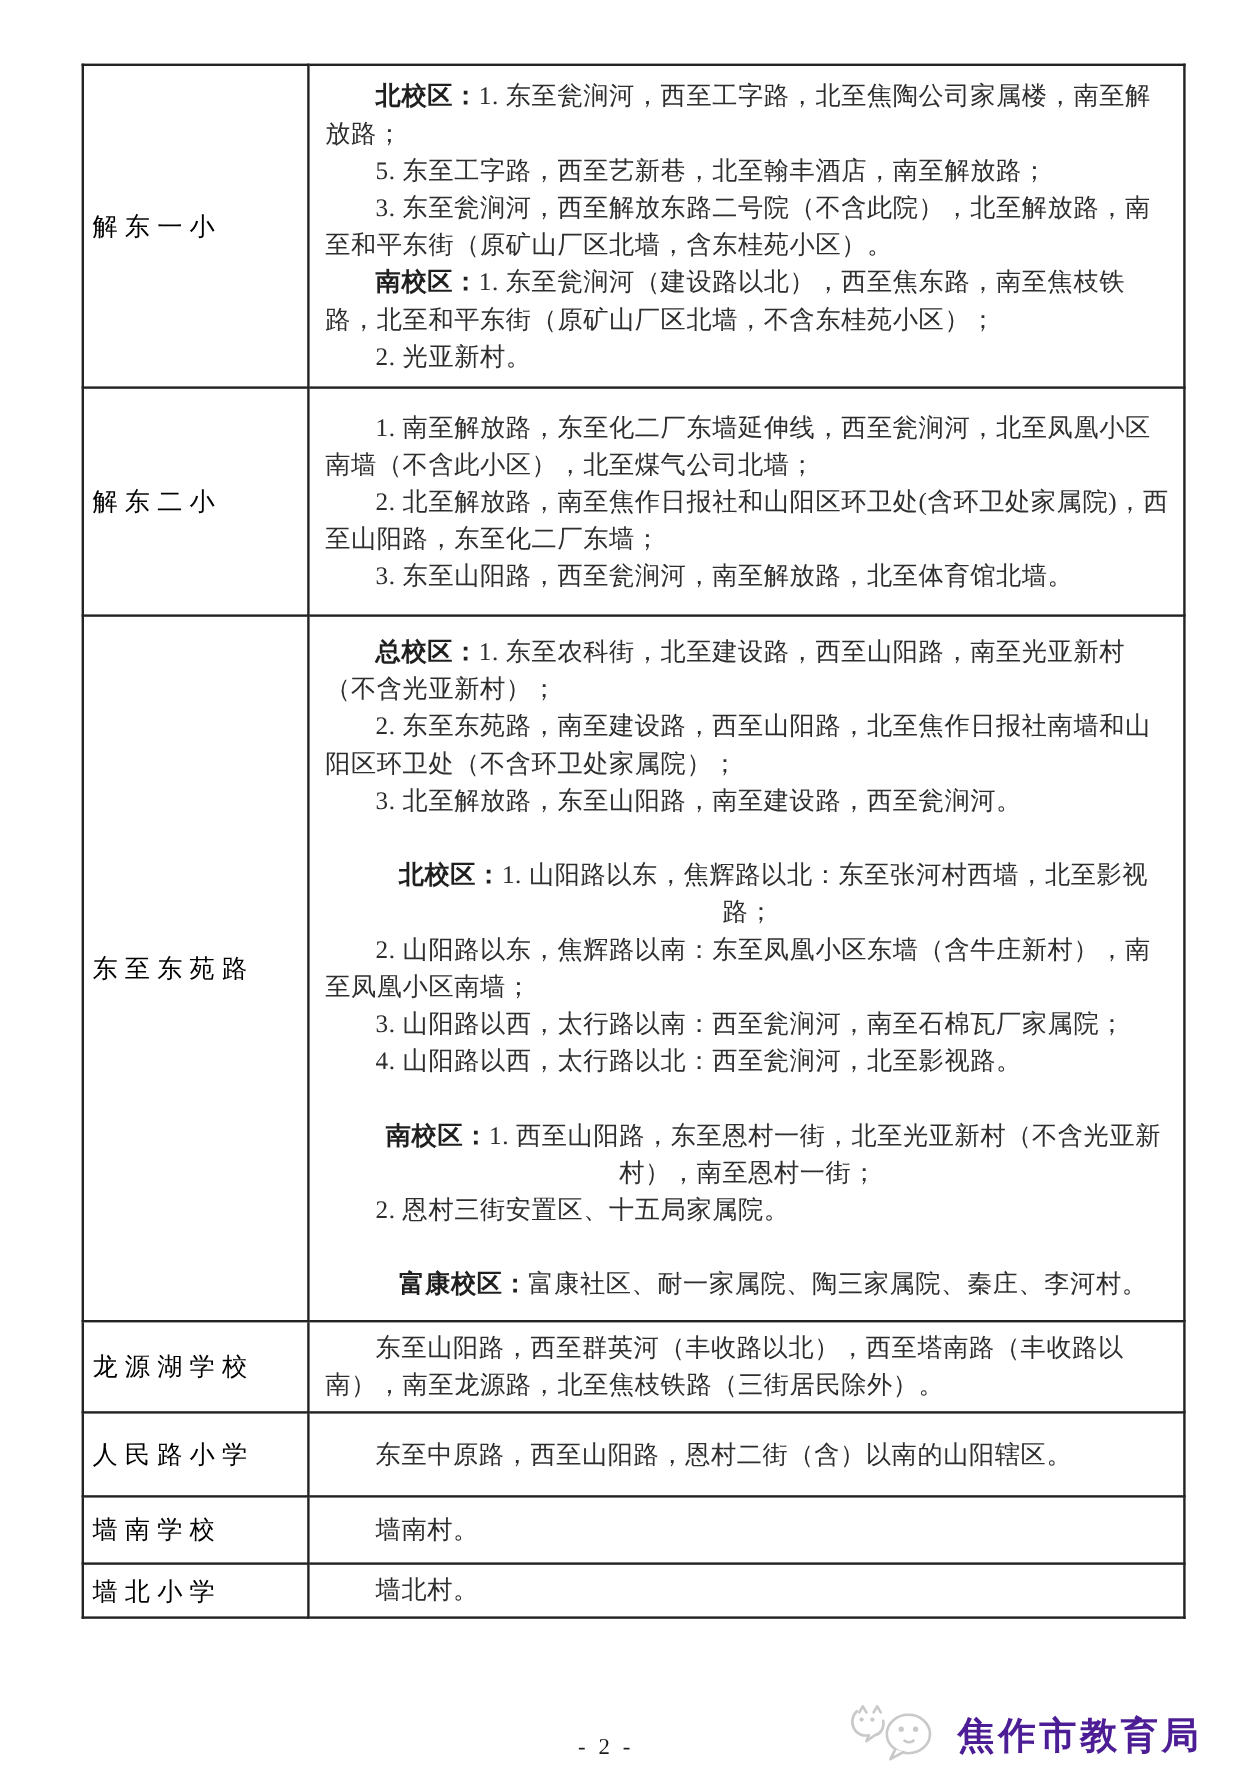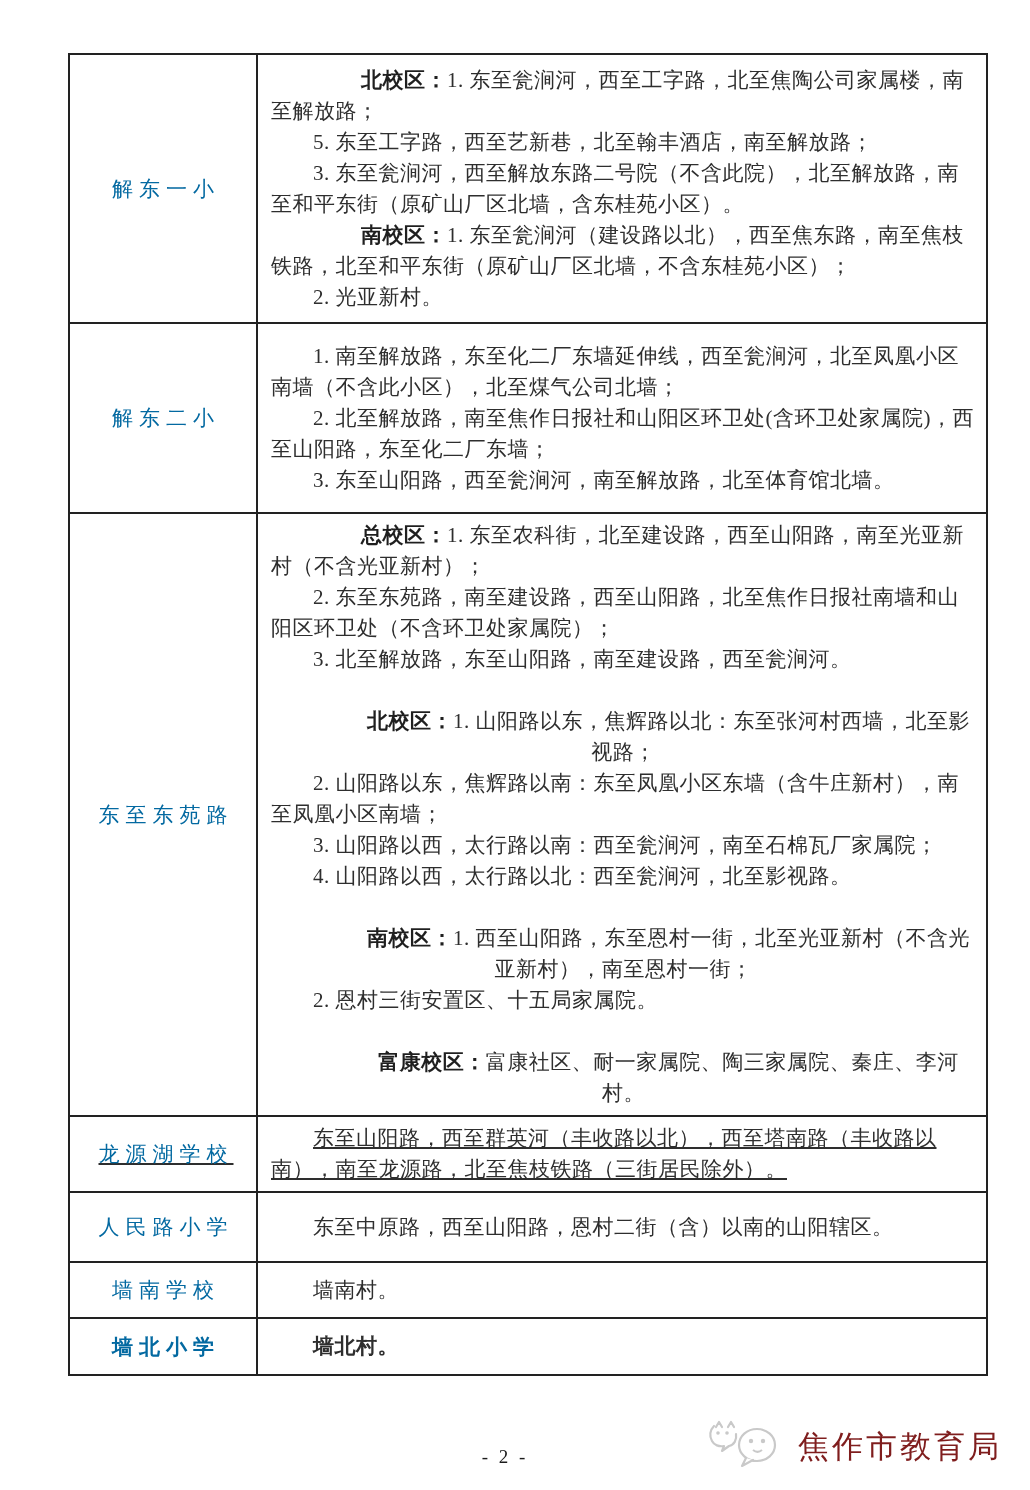--- a/index.html
+++ b/index.html
@@ -40,7 +40,7 @@
   }
   .para { margin: 0; text-indent: 42px; }
   .para.gap { margin-top: 31px; text-align: center; }
-  .para b { font-weight: bold; color: #1f1f1f; margin-left: 48px; }
+  .para b { font-weight: bold; color: #1f1f1f; }
   
   tr.row-0 { height: 269px; }
   tr.row-1 { height: 190px; }

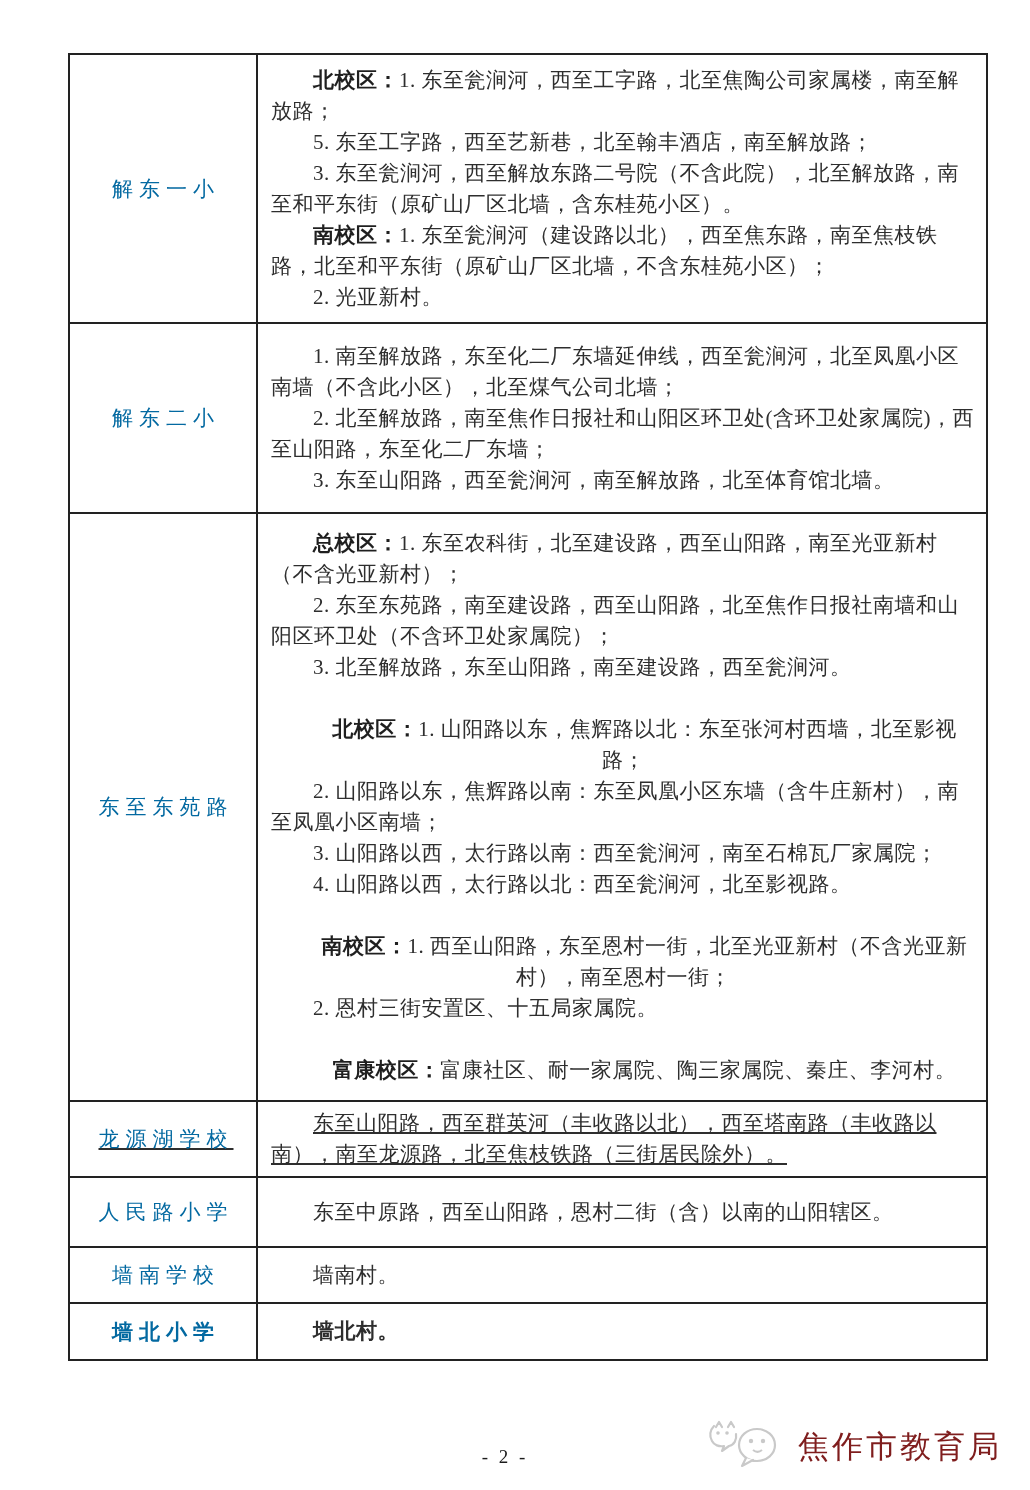--- a/index.html
+++ b/index.html
@@ -25,11 +25,11 @@
   }
   td.school-cell {
     width: 184px;
-    text-align: center;
+    text-align: left;
     font-size: 21px;
     letter-spacing: 6px;
     text-indent: 6px;
-    color: #0369a1;
+    color: #000000;
   }
   td.district-cell {
     padding: 6px 10px 6px 13px;

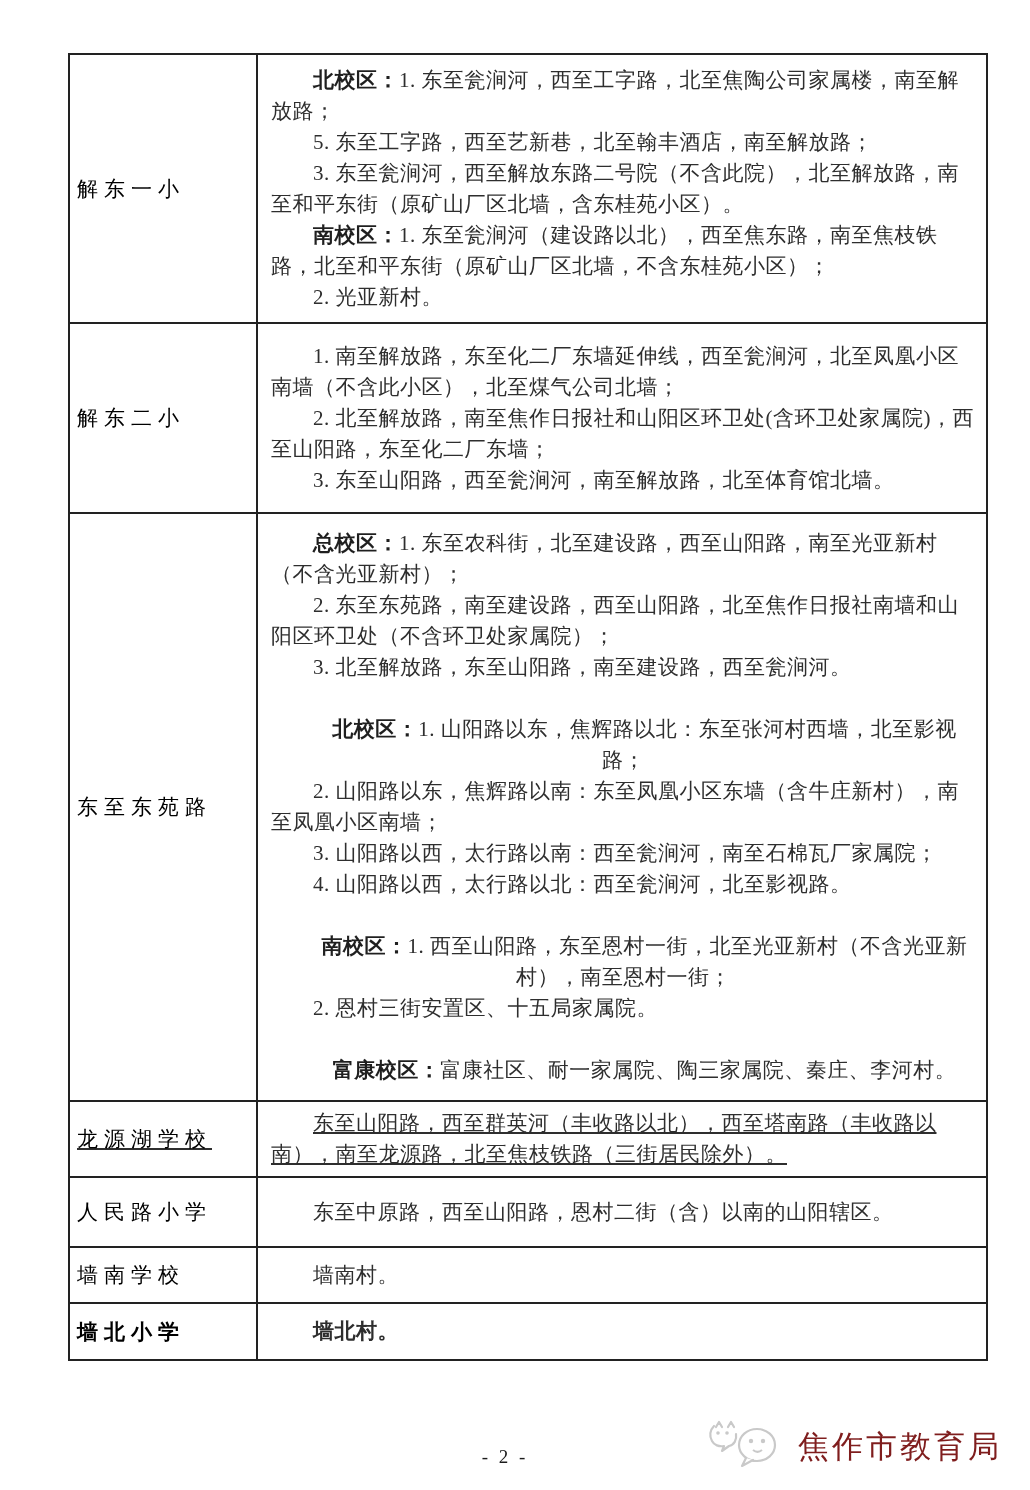--- a/index.html
+++ b/index.html
@@ -45,7 +45,7 @@
   tr.row-0 { height: 269px; }
   tr.row-1 { height: 190px; }
   tr.row-2 { height: 588px; }
-  tr.row-3 { height: 72px; text-decoration: underline; }
+  tr.row-3 { height: 72px; }
   tr.row-4 { height: 70px; }
   tr.row-5 { height: 56px; }
   tr.row-6 { height: 57px; font-weight: bold; }

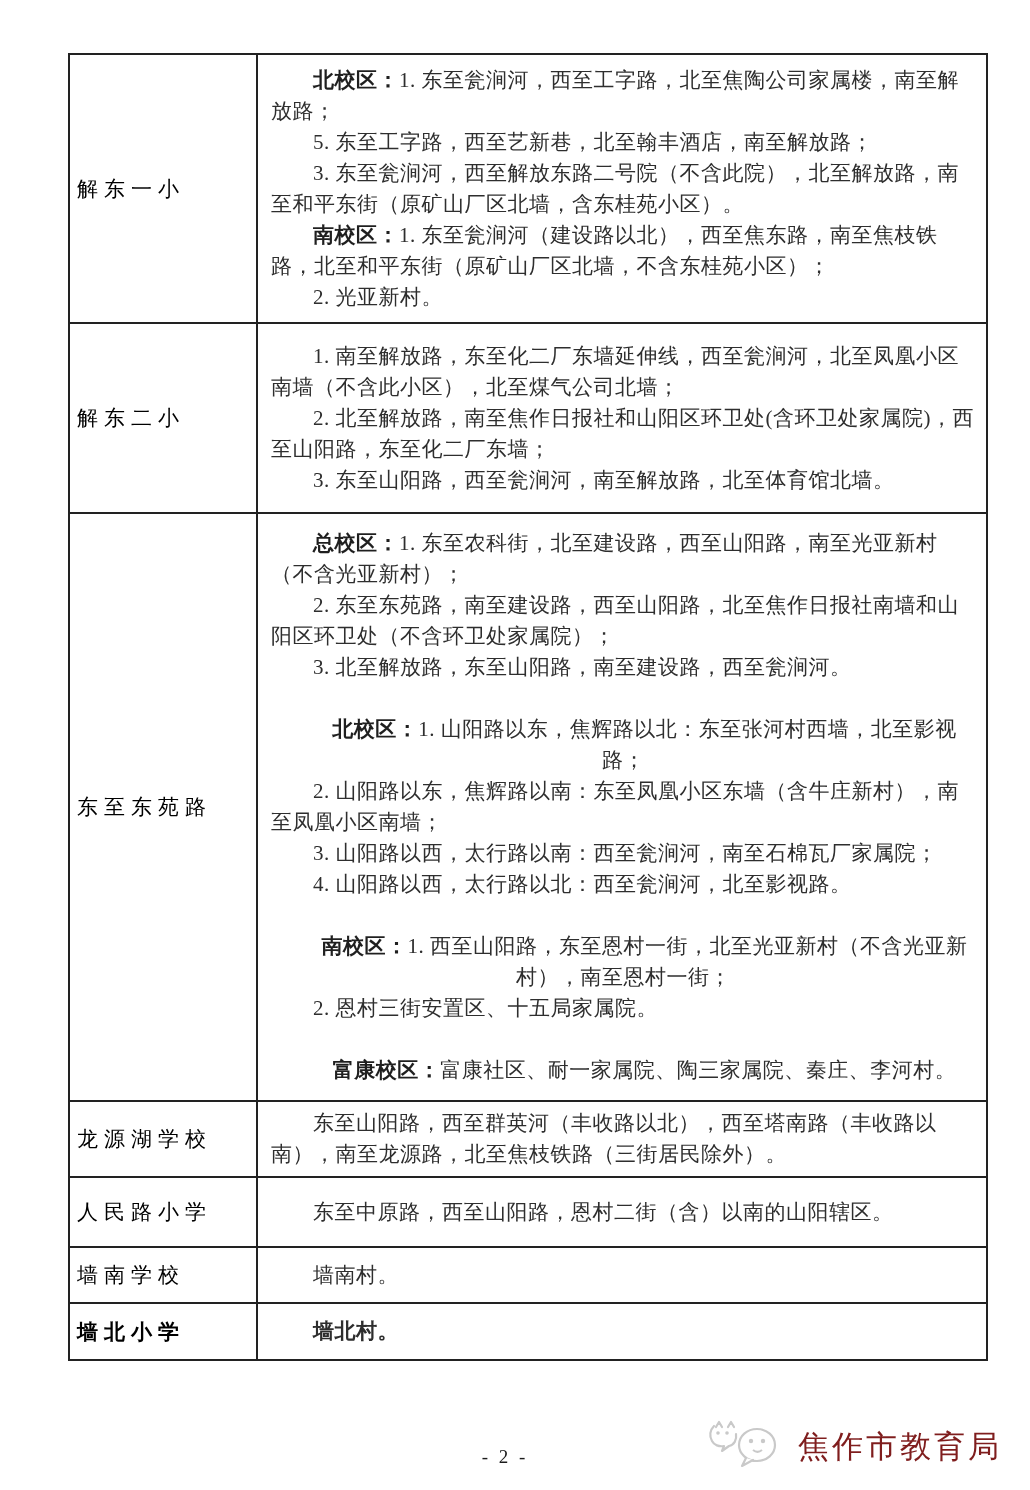--- a/index.html
+++ b/index.html
@@ -48,7 +48,7 @@
   tr.row-3 { height: 72px; }
   tr.row-4 { height: 70px; }
   tr.row-5 { height: 56px; }
-  tr.row-6 { height: 57px; font-weight: bold; }
+  tr.row-6 { height: 45px; }
 
   .page-number {
     position: absolute;

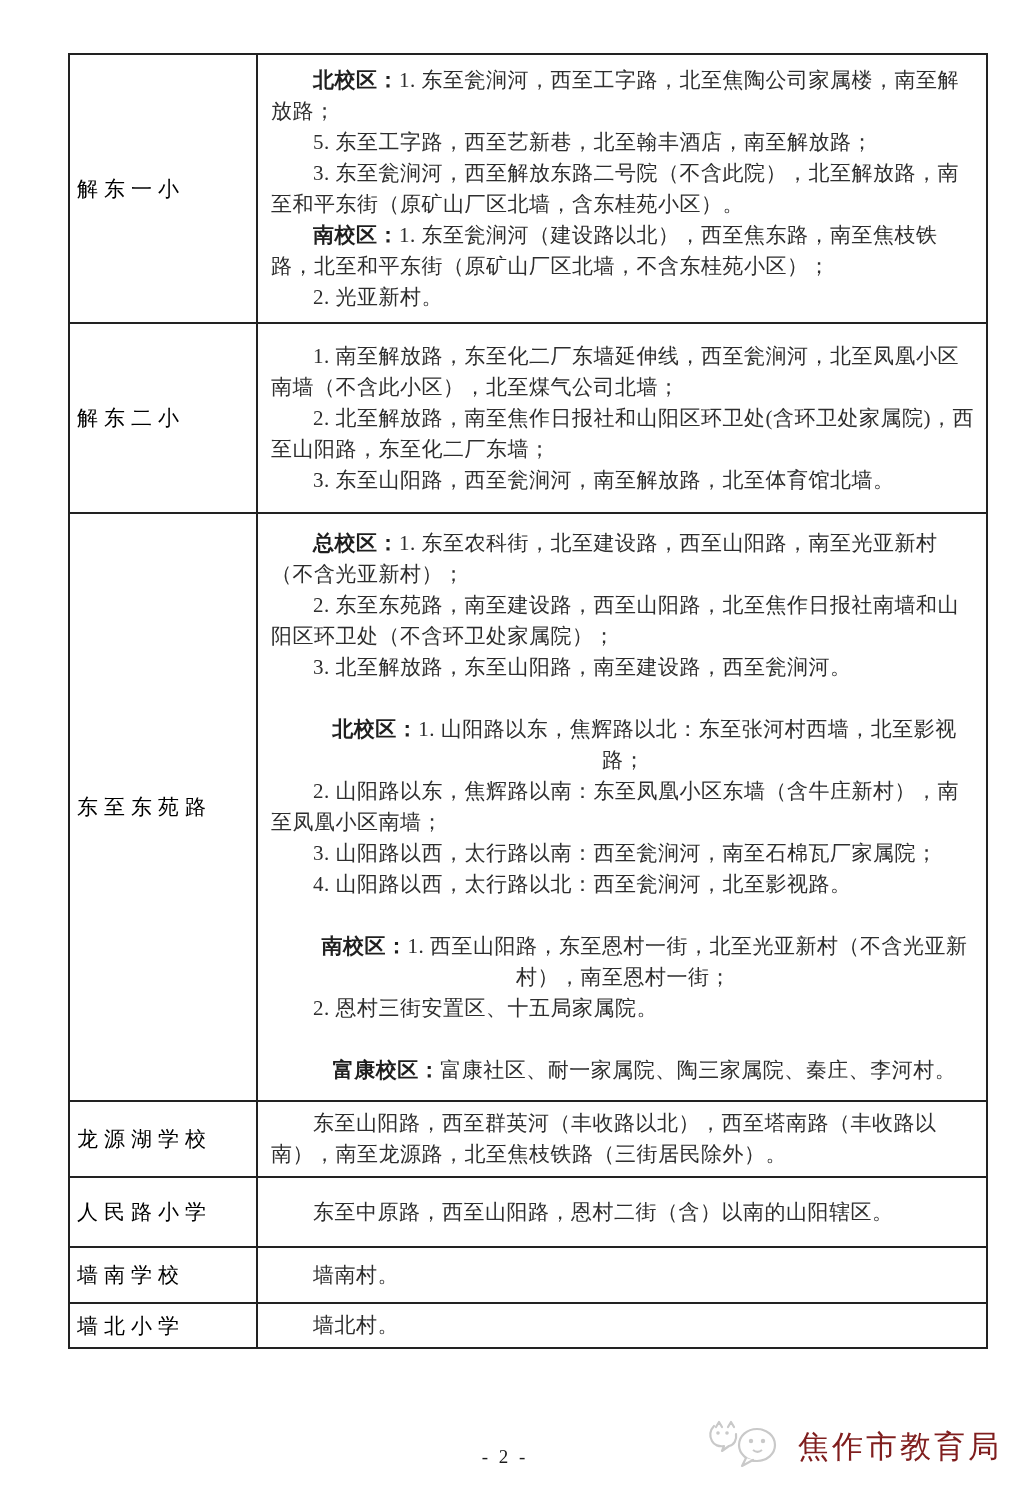--- a/index.html
+++ b/index.html
@@ -68,9 +68,9 @@
   }
   .watermark-text {
     font-size: 31px;
-    font-weight: normal;
+    font-weight: bold;
     letter-spacing: 3px;
-    color: #7f1d1d;
+    color: #4c1d95;
   }
   .wm-icon { display: block; }
 </style>

